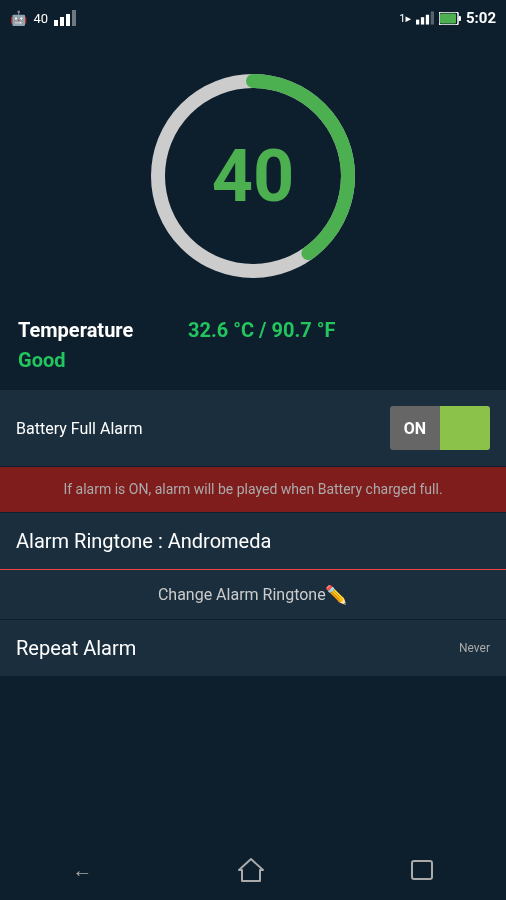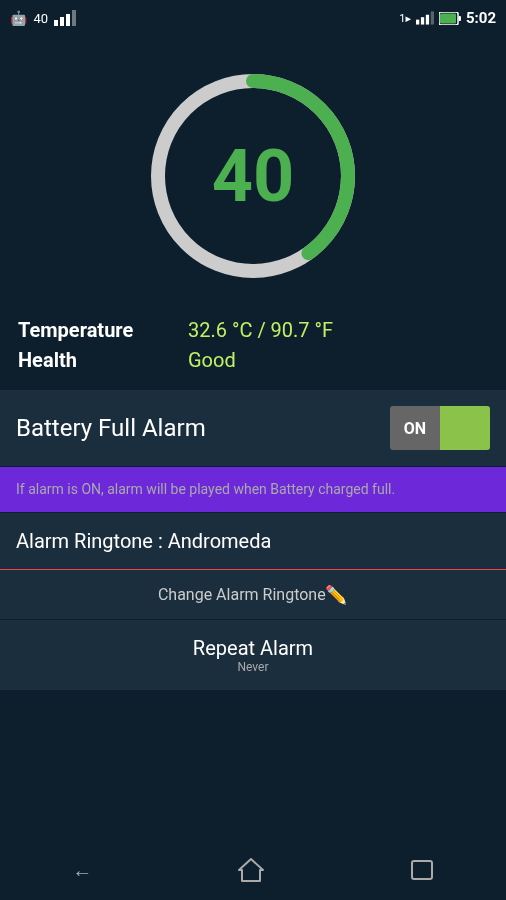--- a/index.html
+++ b/index.html
@@ -98,8 +98,8 @@
 
     .info-value {
       font-size: 20px;
-      font-weight: normal;
-      color: #bef264;
+      font-weight: bold;
+      color: #22c55e;
     }
 
     

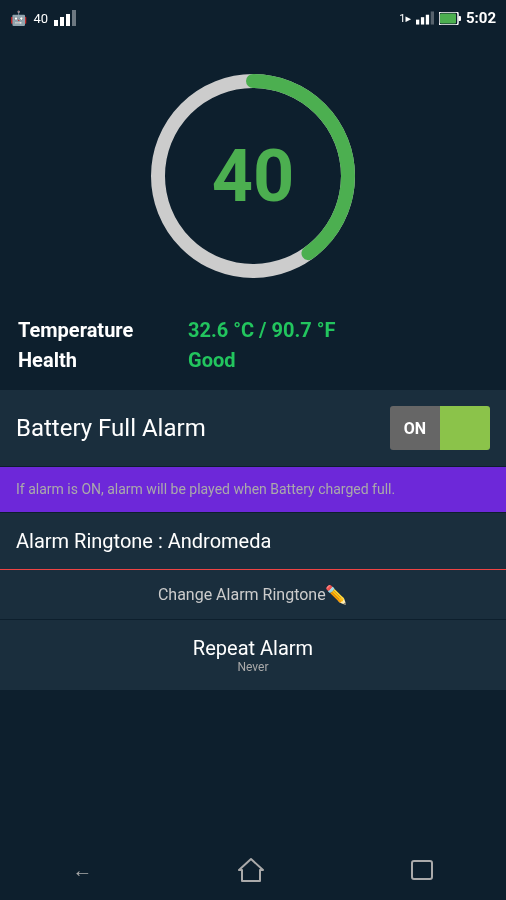--- a/index.html
+++ b/index.html
@@ -296,7 +296,6 @@
     <span class="info-value">32.6 °C / 90.7 °F</span>
   </div>
   <div class="info-row">
-    <span class="info-label">Health</span>
     <span class="info-value">Good</span>
   </div>
 </div>

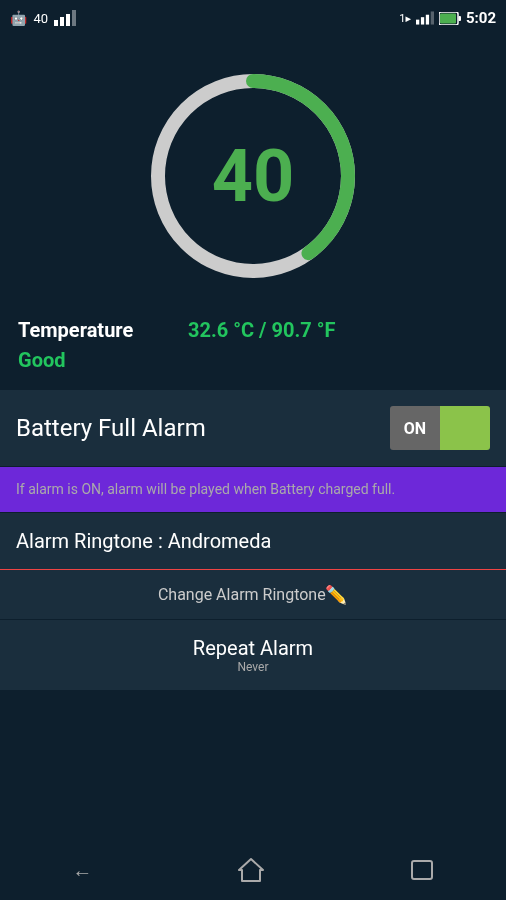--- a/index.html
+++ b/index.html
@@ -117,7 +117,7 @@
     }
 
     .settings-row-label {
-      font-size: 24px;
+      font-size: 16px;
       color: #ffffff;
       font-weight: 400;
     }

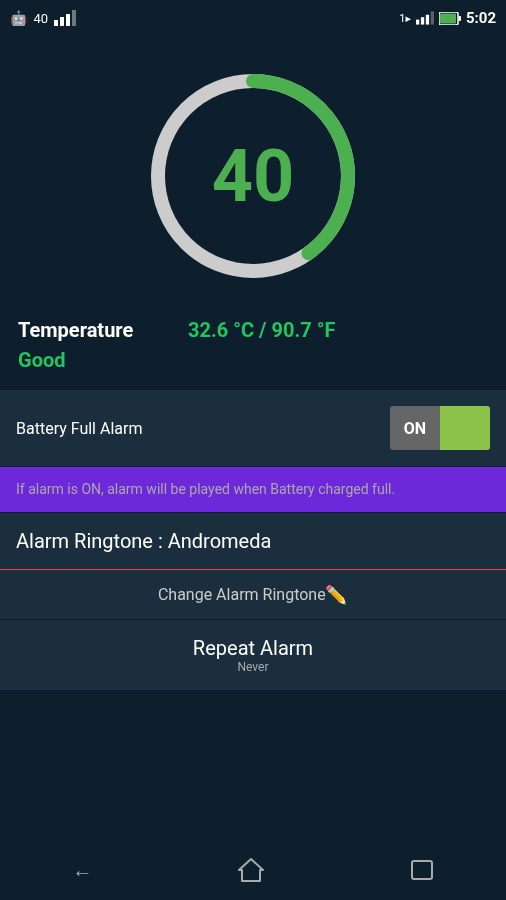--- a/index.html
+++ b/index.html
@@ -154,8 +154,9 @@
     
     .description-row {
       padding: 12px 16px;
-      background-color: #6d28d9;
+      background-color: #7f1d1d;
       border-bottom: 1px solid #0d1f2d;
+      text-align: center;
     }
 
     .description-text {

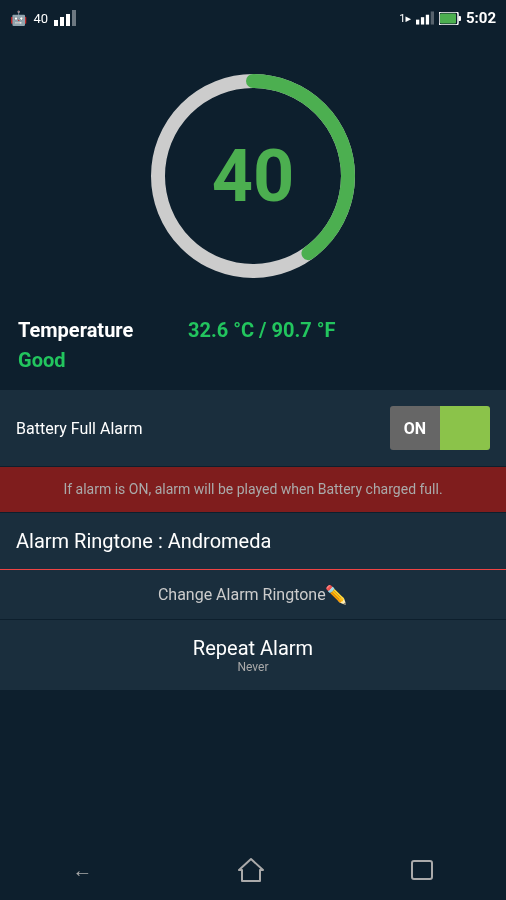--- a/index.html
+++ b/index.html
@@ -205,7 +205,6 @@
       display: flex;
       align-items: center;
       justify-content: space-between;
-      flex-direction: column;
     }
 
     .repeat-label {

